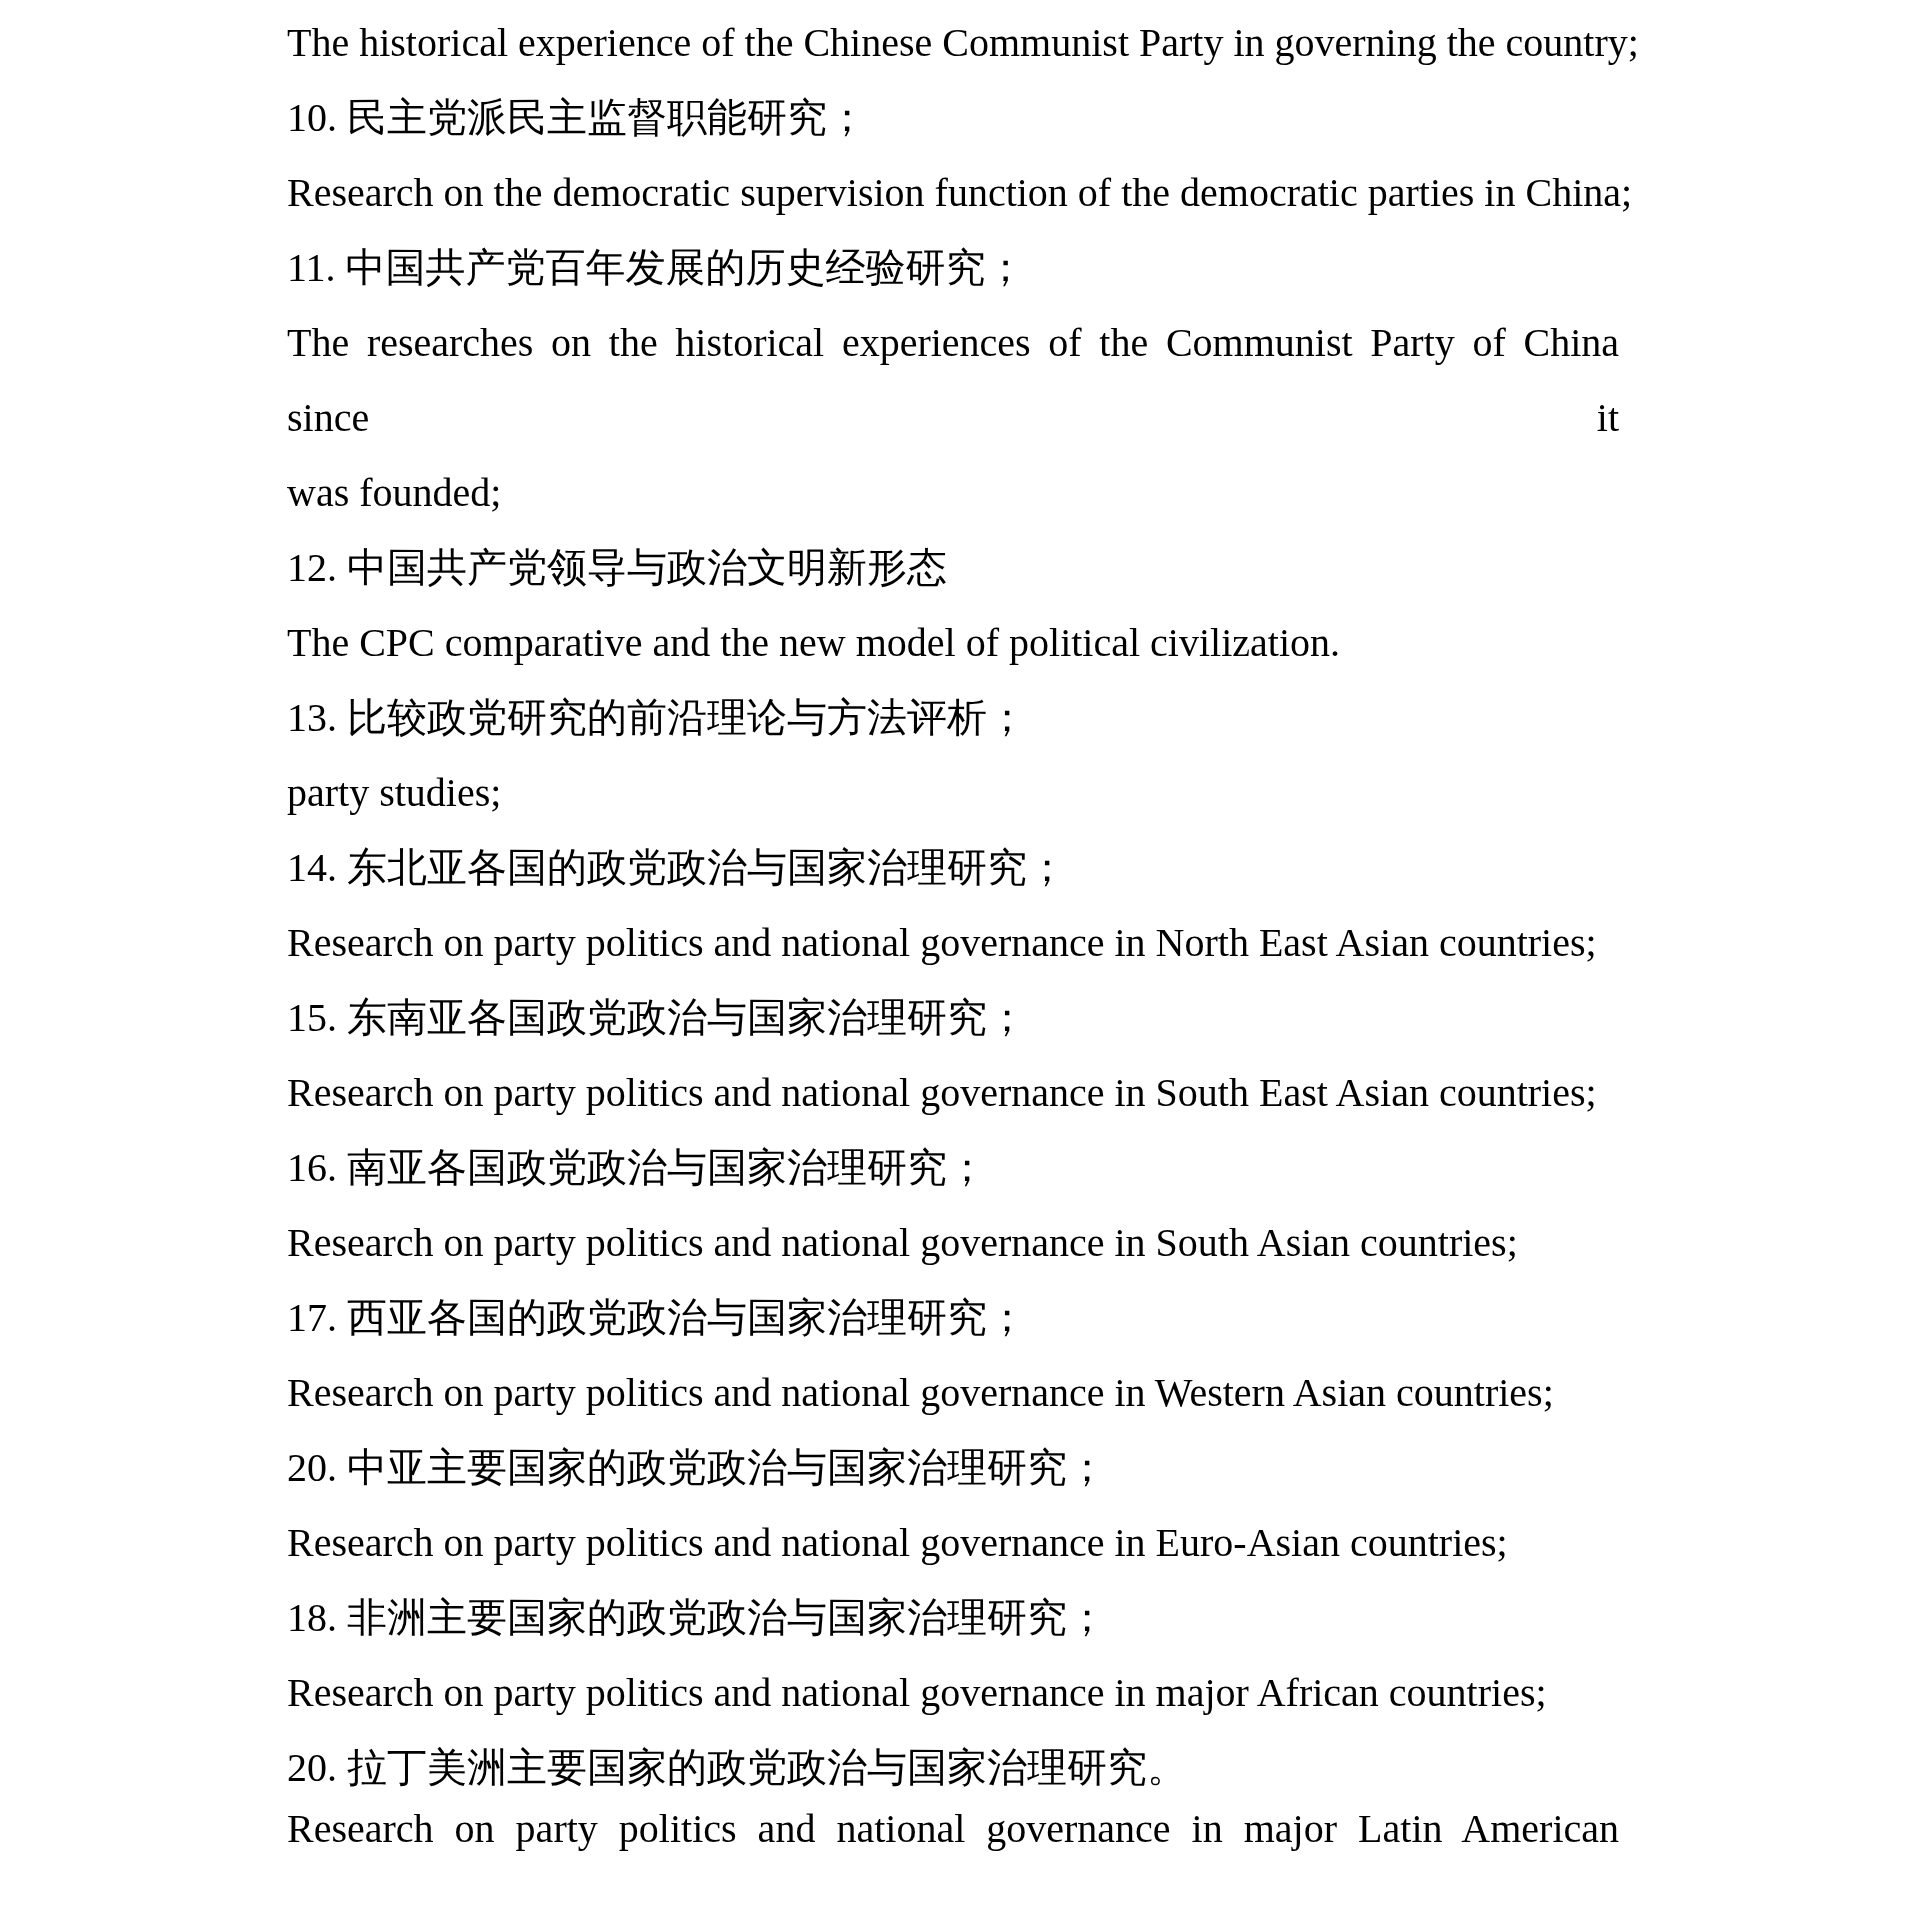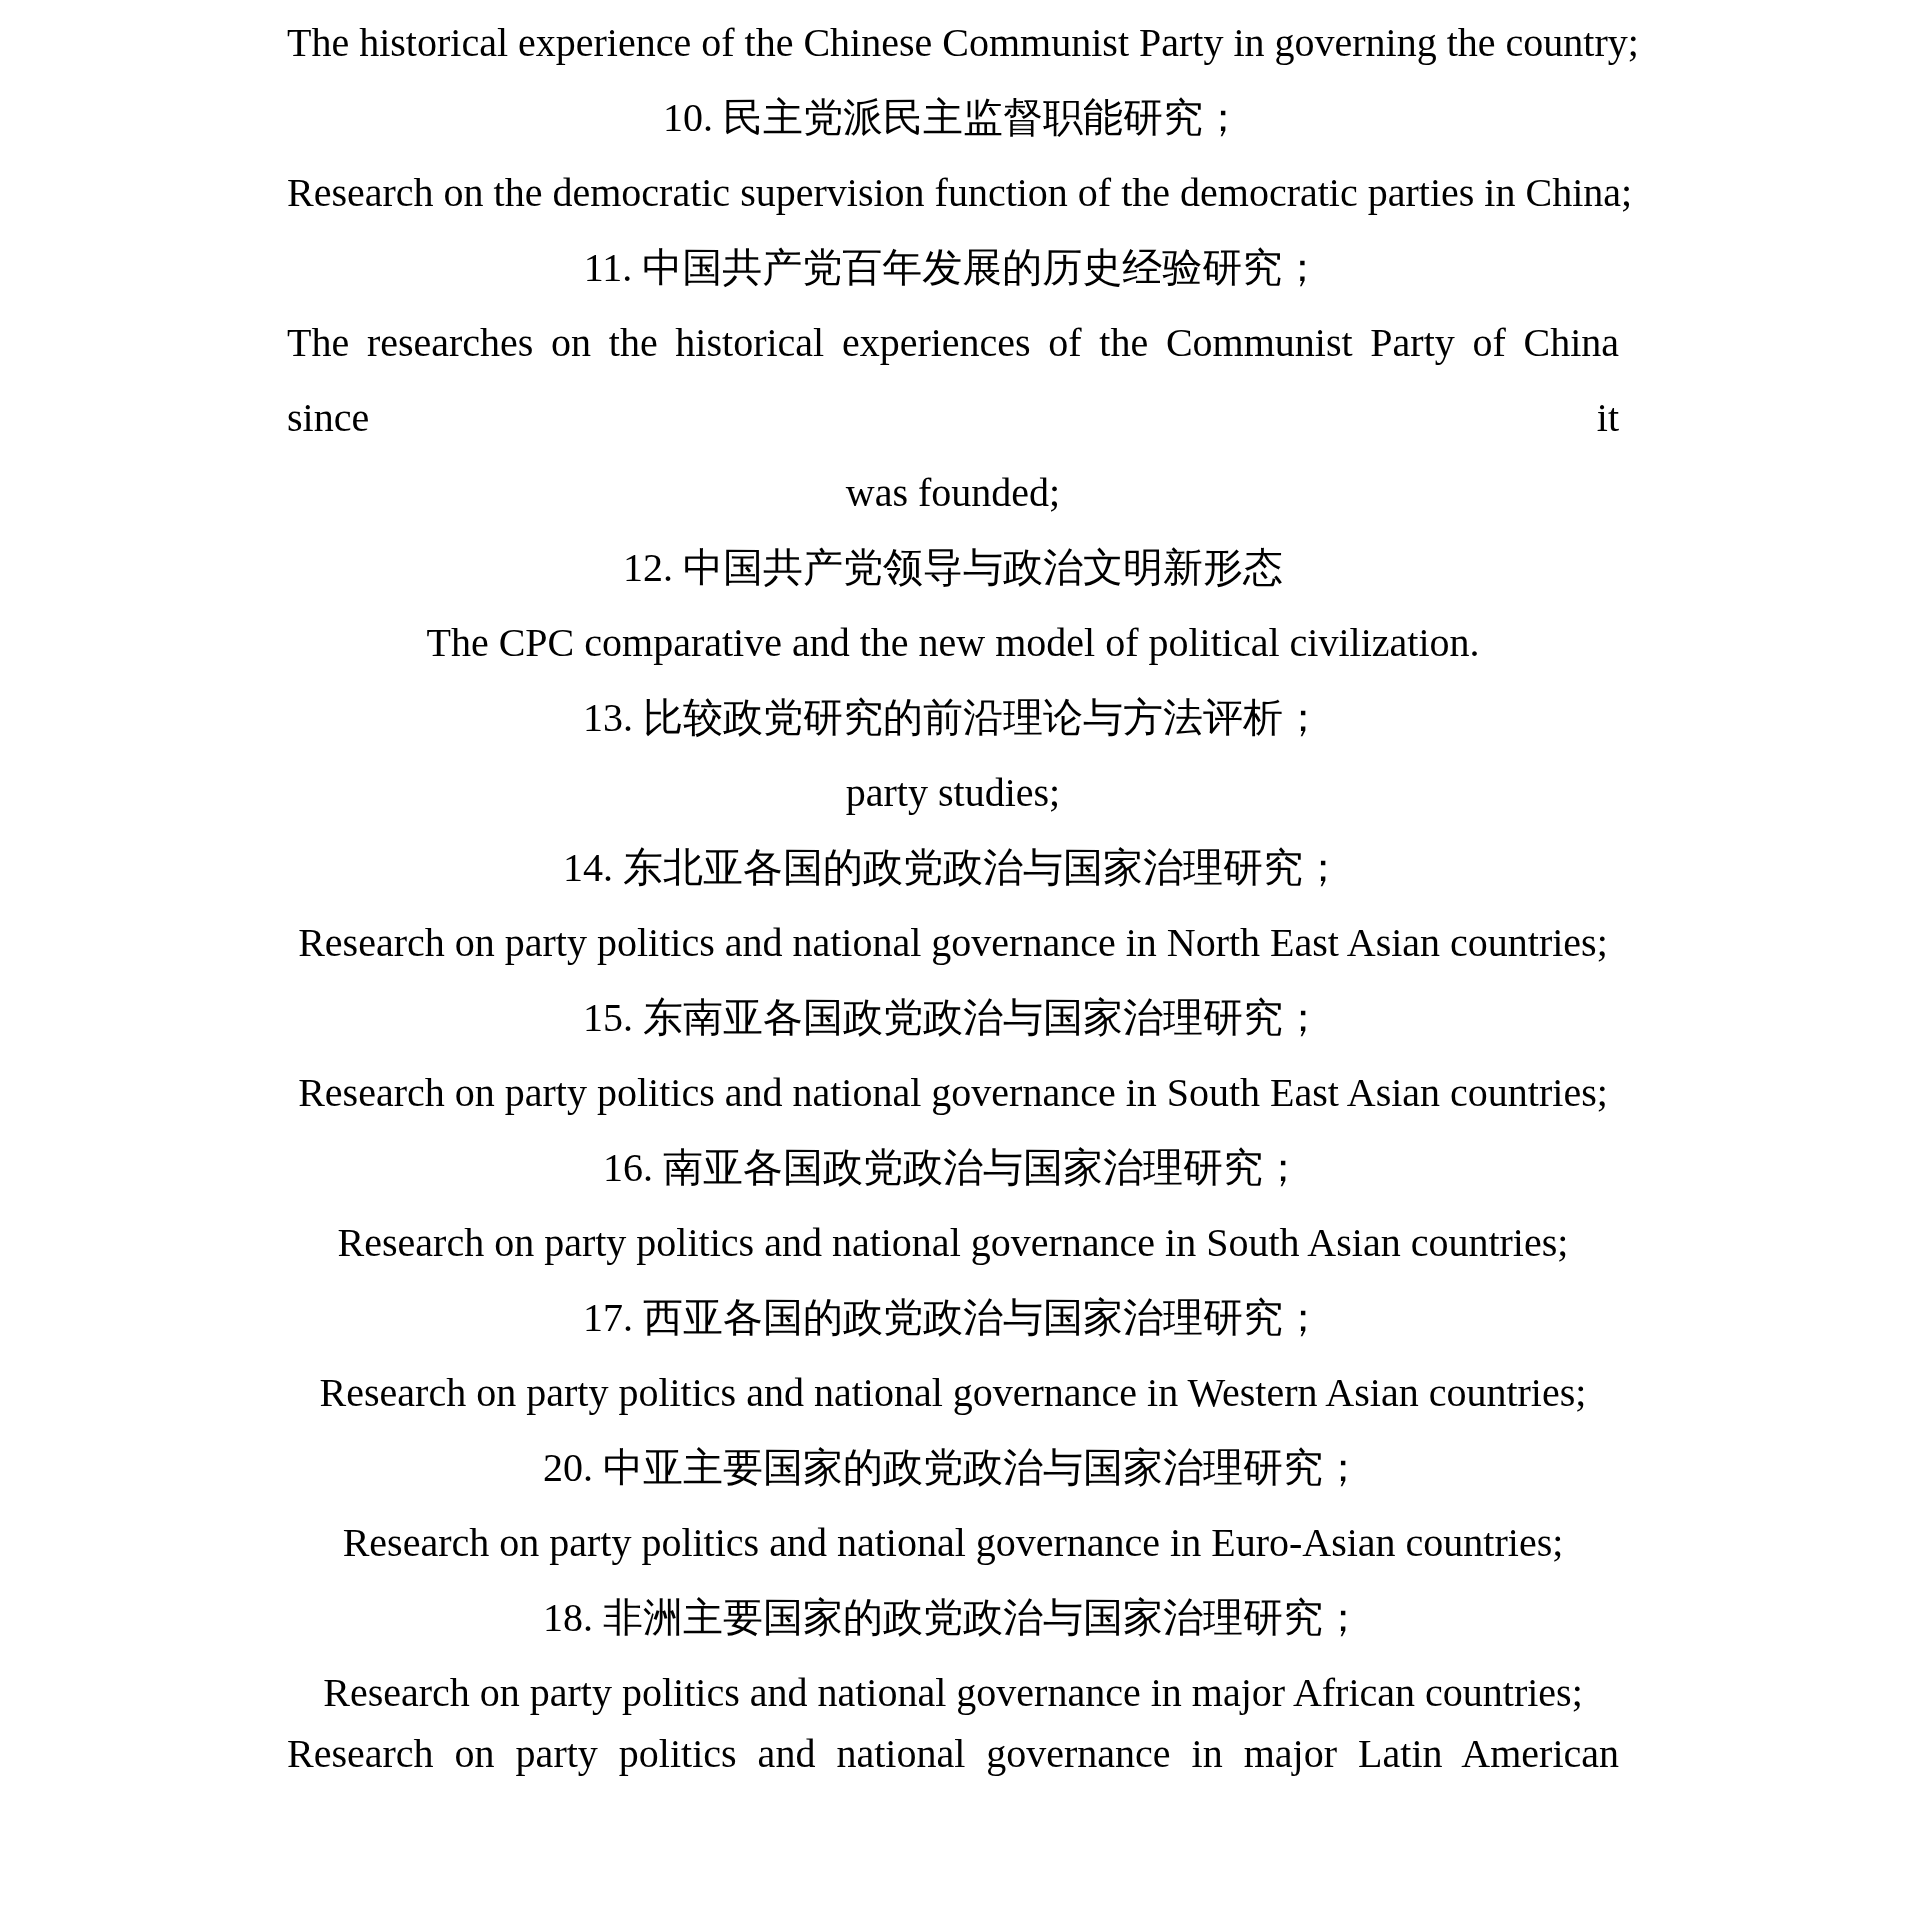--- a/index.html
+++ b/index.html
@@ -24,7 +24,7 @@
   }
   .line {
     line-height: 75px;
-    text-align: center;
+    text-align: left;
     white-space: nowrap;
   }
   .line.zh {

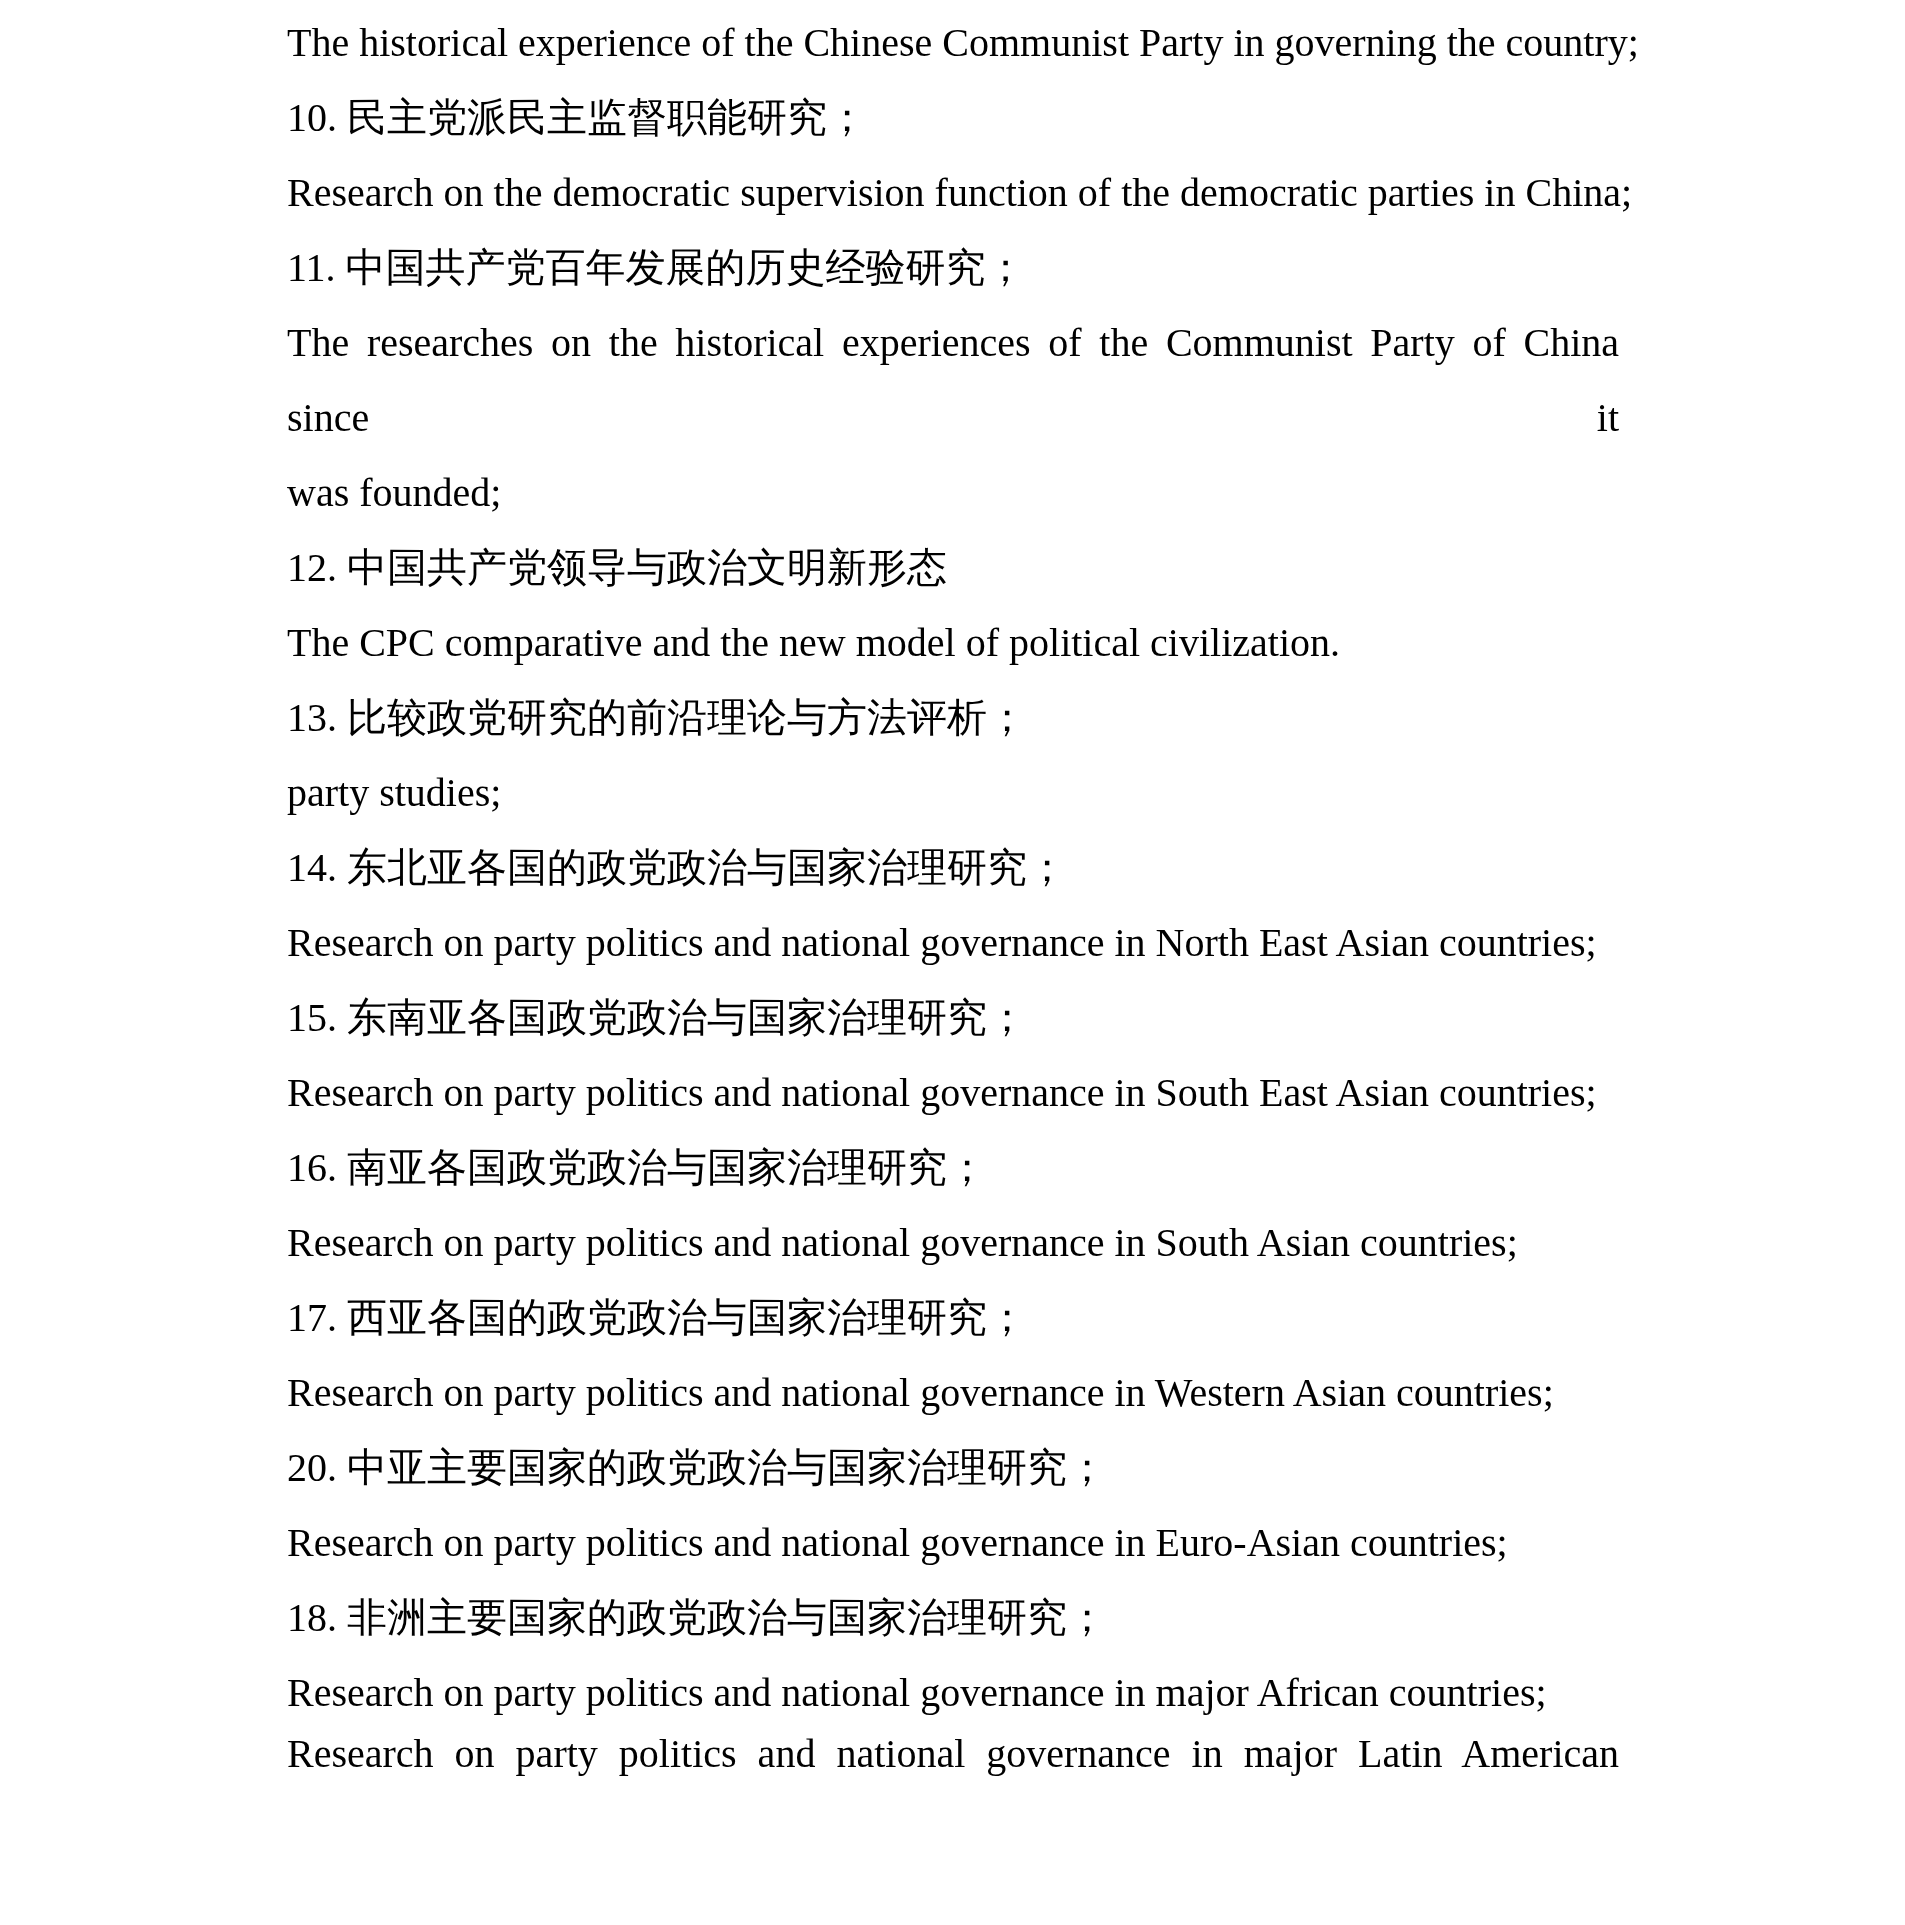--- a/index.html
+++ b/index.html
@@ -66,6 +66,7 @@
     <div class="line">Research on party politics and national governance in Euro-Asian countries;</div>
     <div class="line zh">18. 非洲主要国家的政党政治与国家治理研究；</div>
     <div class="line">Research on party politics and national governance in major African countries;</div>
+    <div class="line zh">20. 拉丁美洲主要国家的政党政治与国家治理研究。</div>
     <div class="line justify tight">Research on party politics and national governance in major Latin American</div>
   </div>
 

